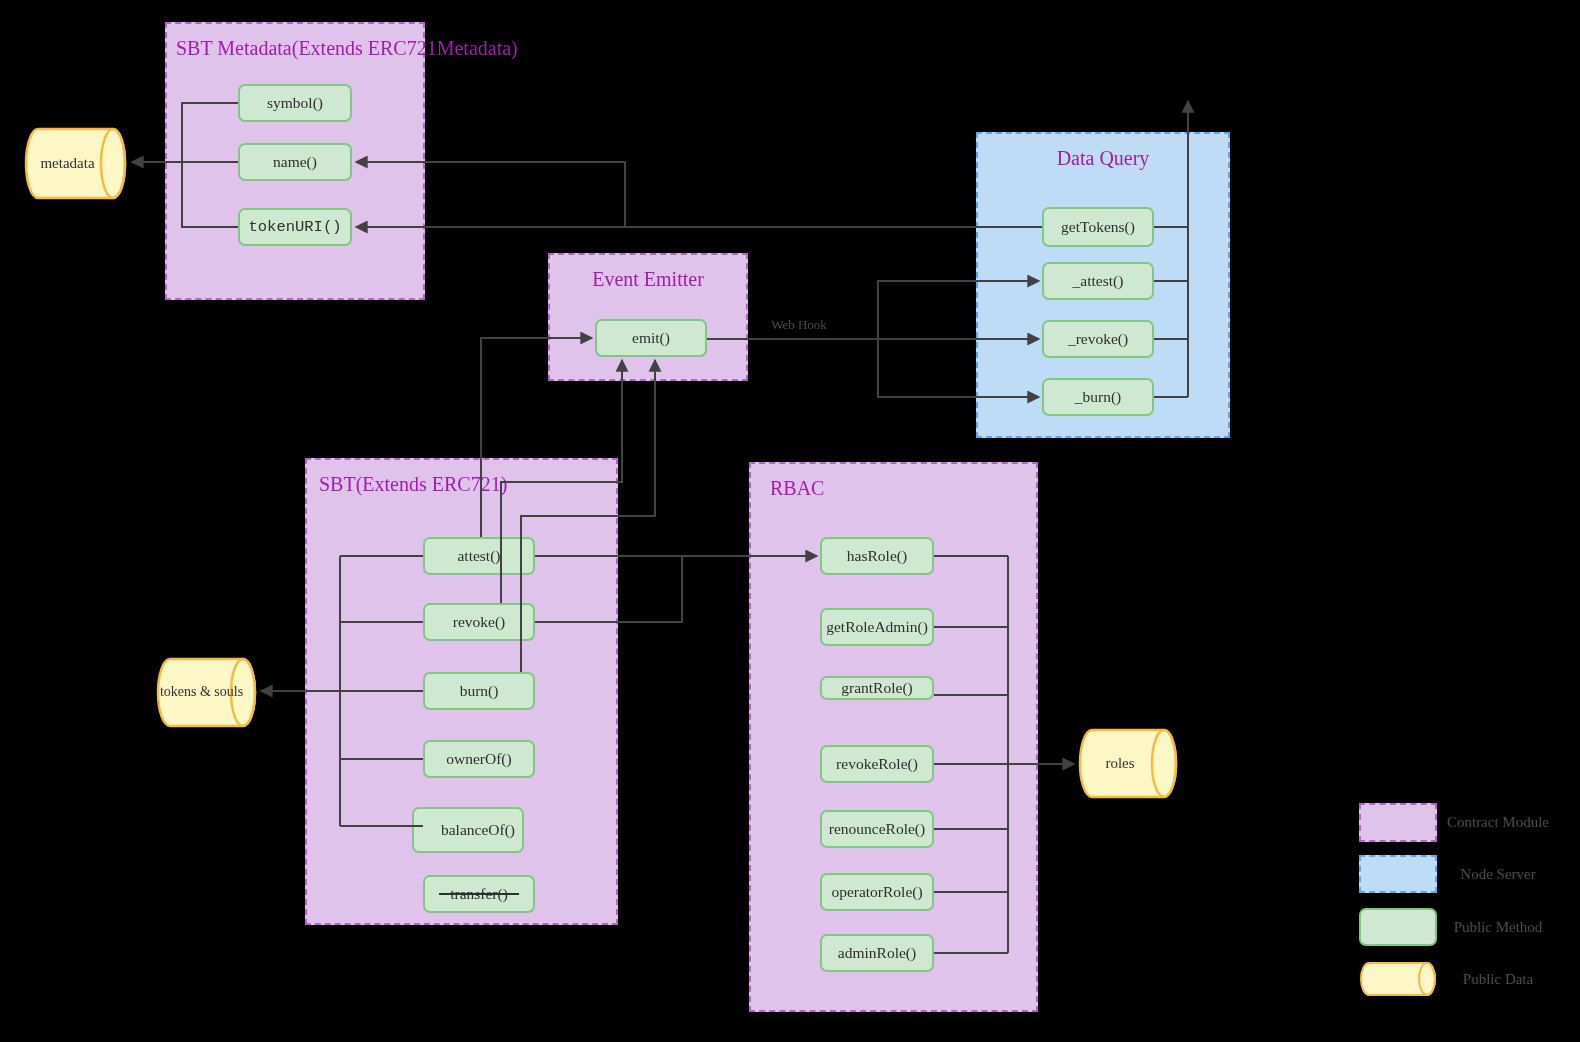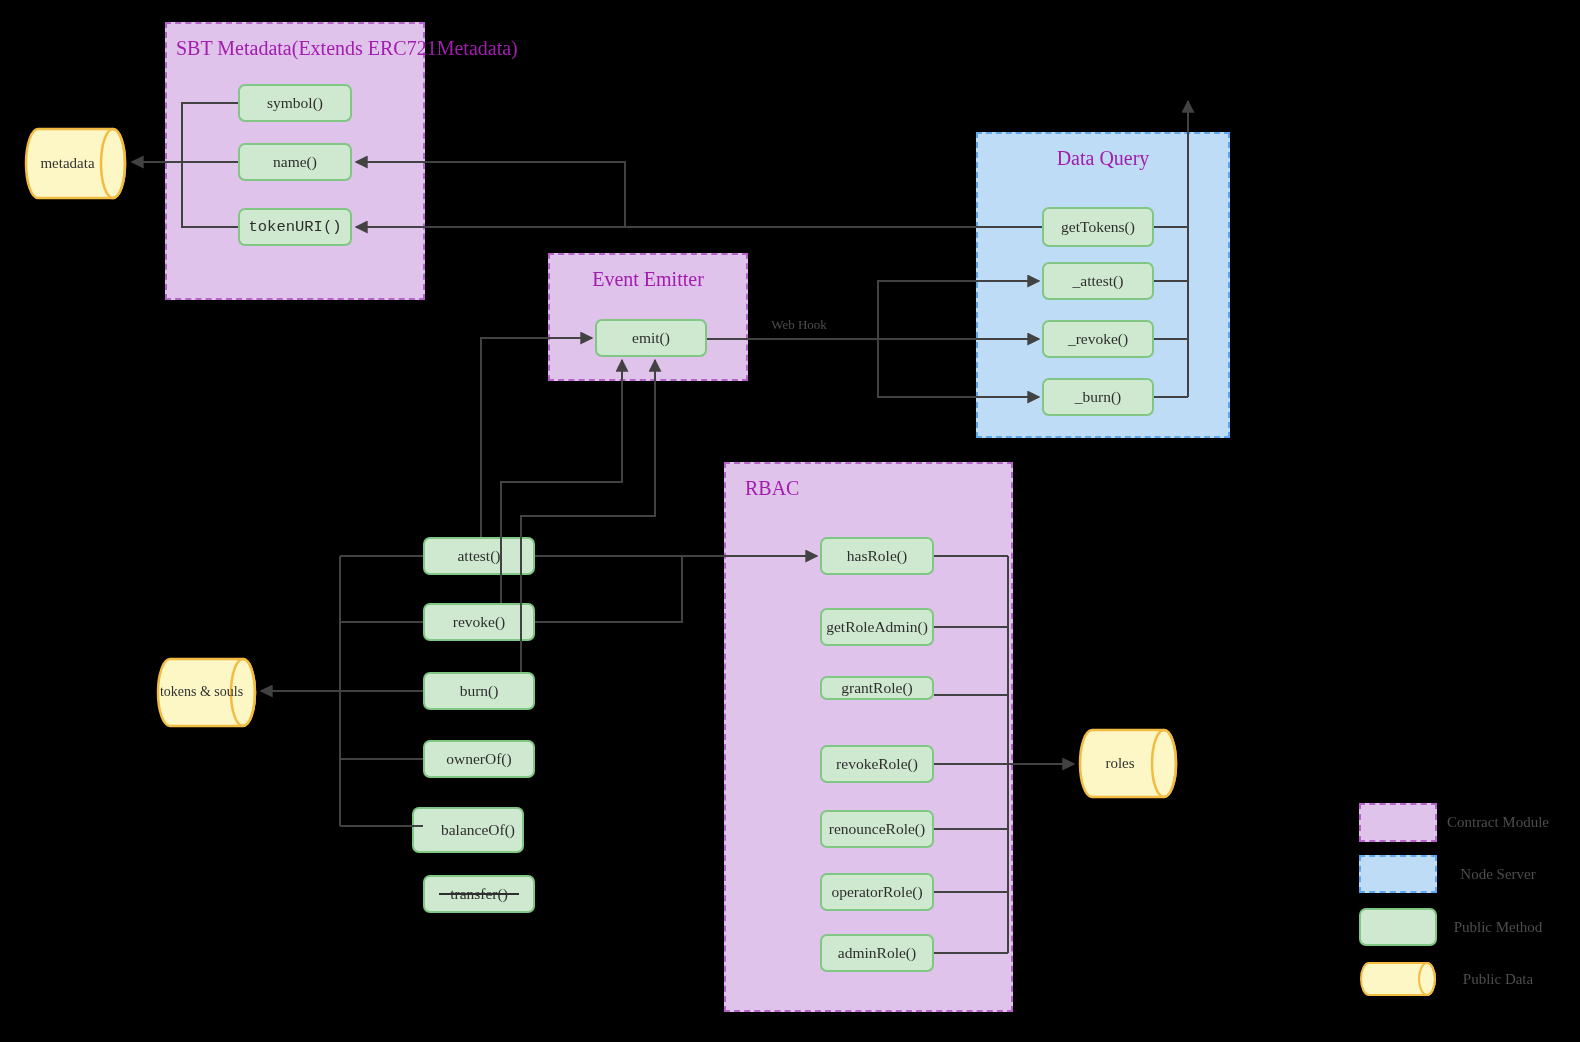--- a/index.html
+++ b/index.html
@@ -64,6 +64,9 @@
     <div class="module-title title-center">Data Query</div>
   </div>
 
+  <div class="module purple" style="left:305px;top:458px;width:313px;height:467px;">
+    <div class="module-title title-left">SBT(Extends ERC721)</div>
+  </div>
 
   <div class="module purple" style="left:724px;top:462px;width:289px;height:550px;">
     <div class="module-title title-left" style="left:19px;">RBAC</div>

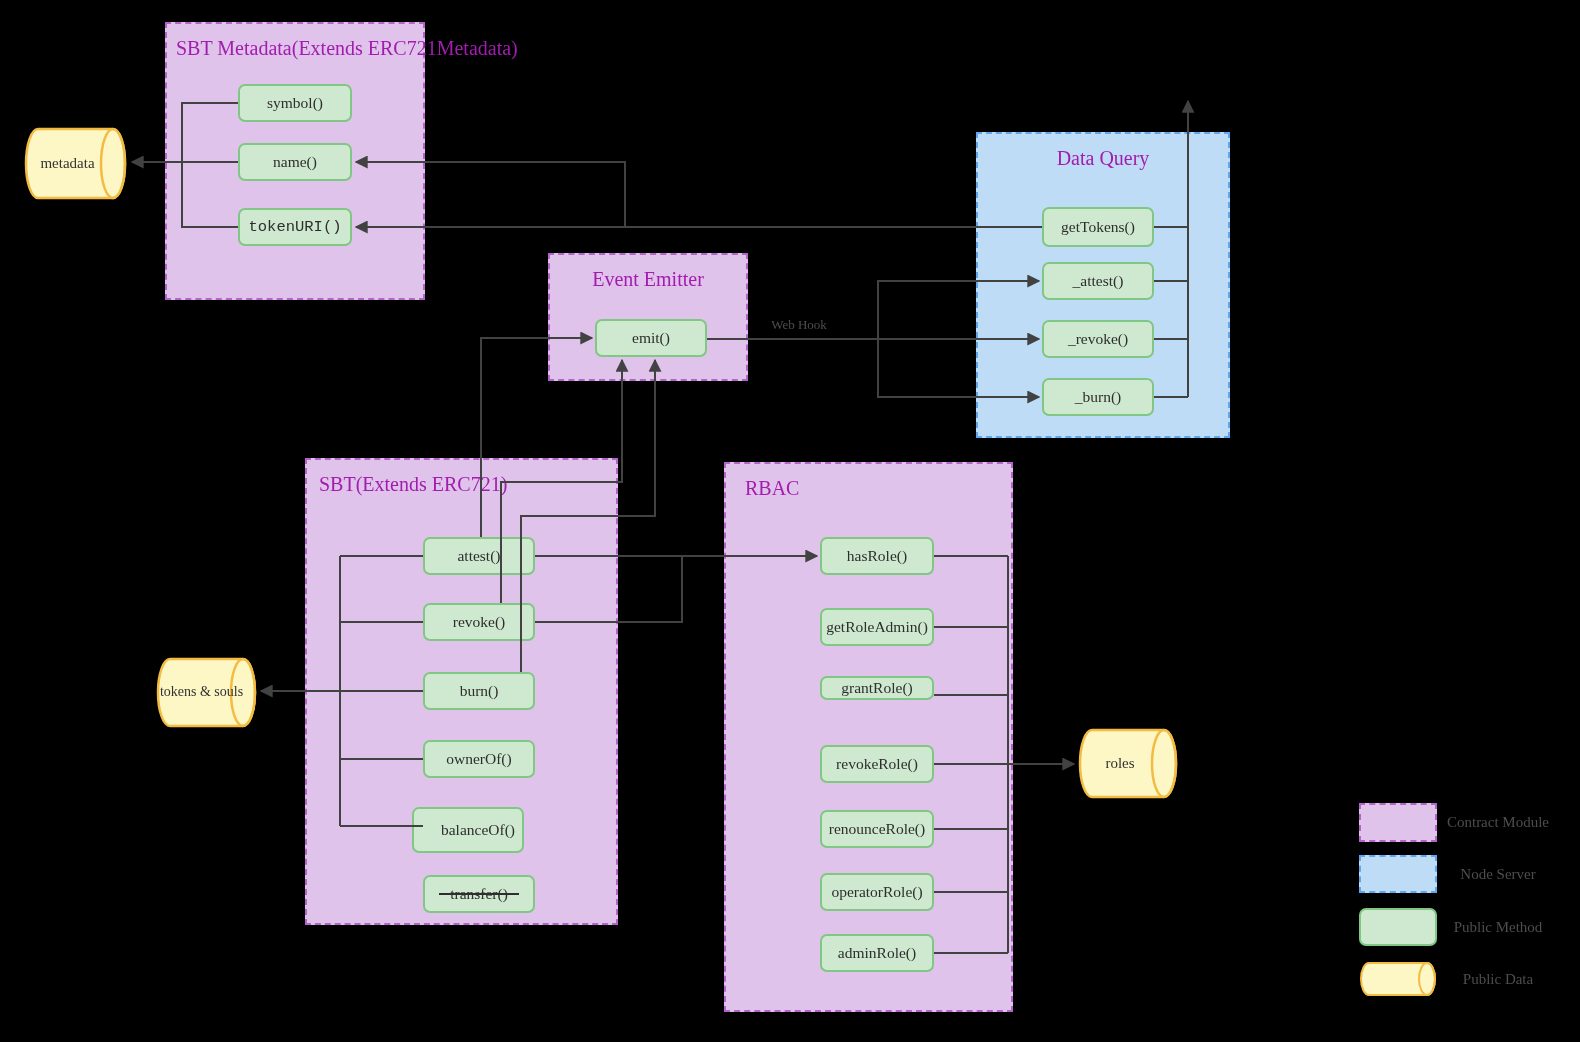--- a/index.html
+++ b/index.html
@@ -68,7 +68,7 @@
     <div class="module-title title-left">SBT(Extends ERC721)</div>
   </div>
 
-  <div class="module purple" style="left:724px;top:462px;width:289px;height:550px;">
+  <div class="module purple" style="left:749px;top:462px;width:289px;height:550px;">
     <div class="module-title title-left" style="left:19px;">RBAC</div>
   </div>
 

